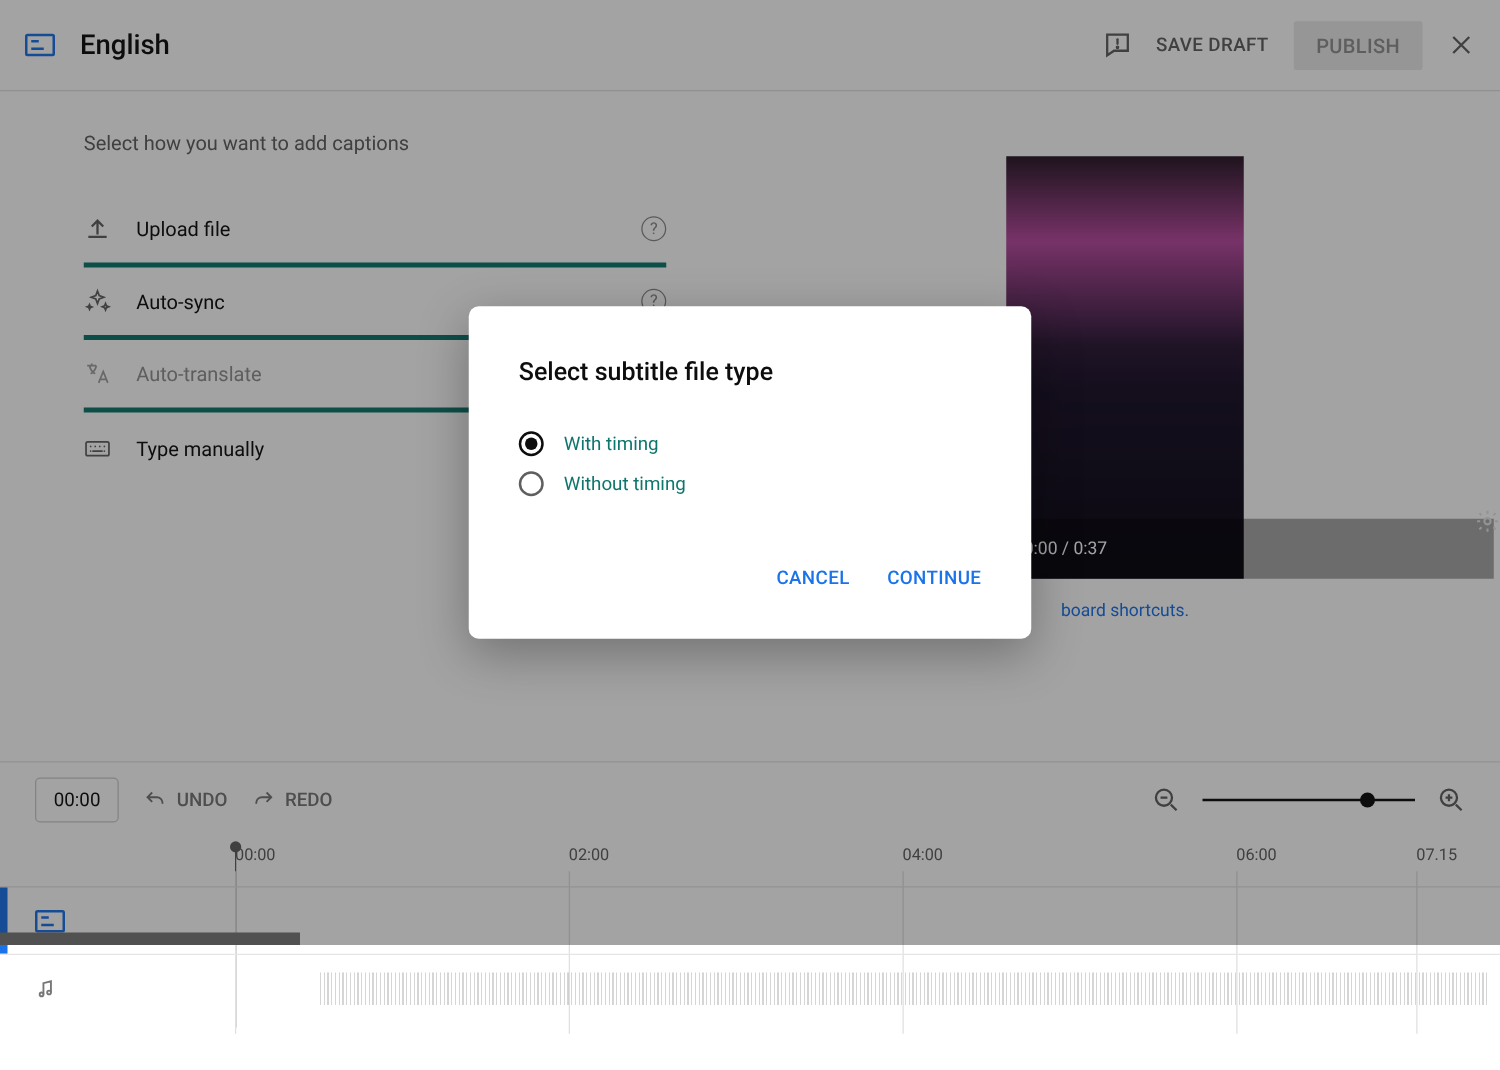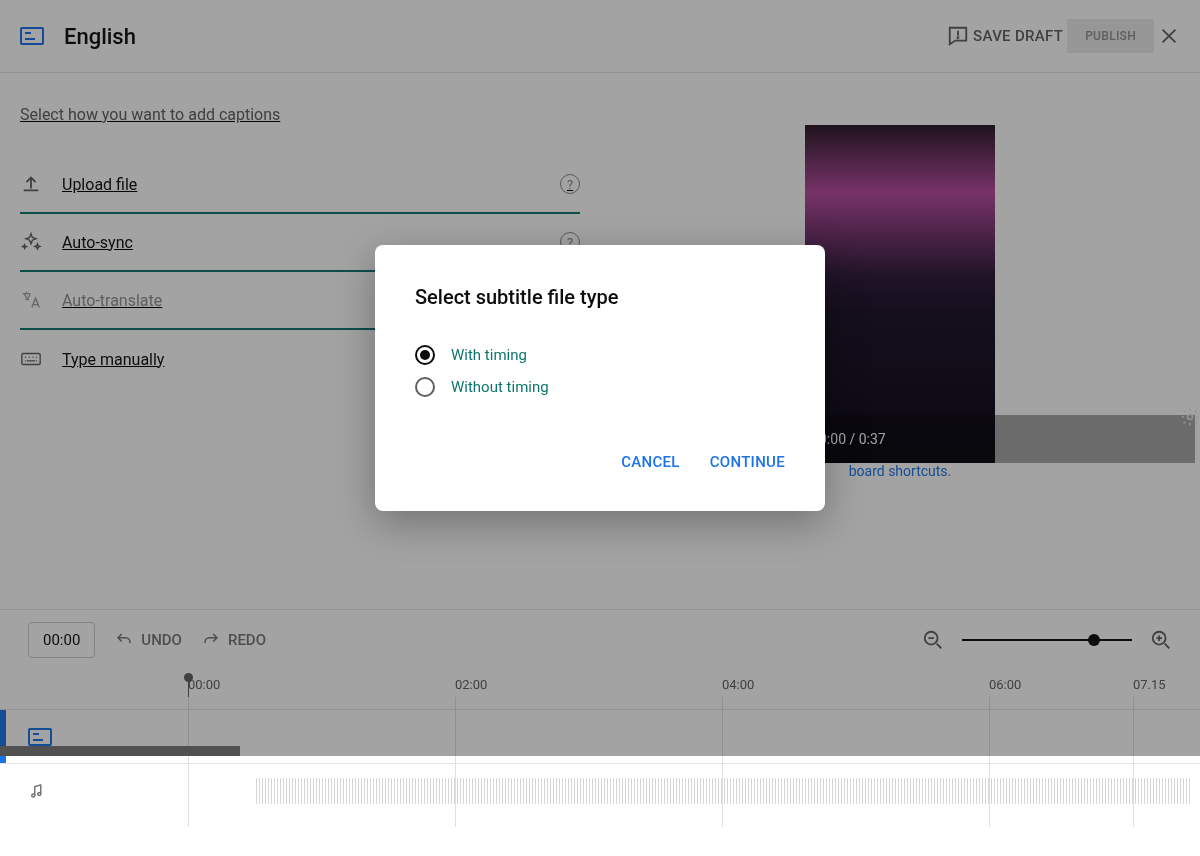--- a/index.html
+++ b/index.html
@@ -14,7 +14,7 @@
 .caption-icon::before { content: ''; position: absolute; left: 3px; top: 3px; width: 6px; height: 2px; background: #1a73e8; }
 .caption-icon::after { content: ''; position: absolute; left: 3px; bottom: 3px; width: 10px; height: 2px; background: #1a73e8; }
 .title { font-size: 22px; font-weight: 500; color: #0d0d0d; }
-.header-right { margin-left: auto; display: flex; align-items: center; gap: 4px; }
+.header-right { margin-left: auto; display: flex; align-items: center; gap: 20px; }
 .feedback-icon { width: 22px; height: 22px; color: #606060; }
 .save-draft { font-size: 15px; font-weight: 500; color: #606060; letter-spacing: 0.3px; cursor: pointer; background: none; border: none; }
 .publish { font-size: 12px; font-weight: 500; color: #909090; background: #eaeaea; border: none; padding: 10px 18px; border-radius: 2px; letter-spacing: 0.3px; }

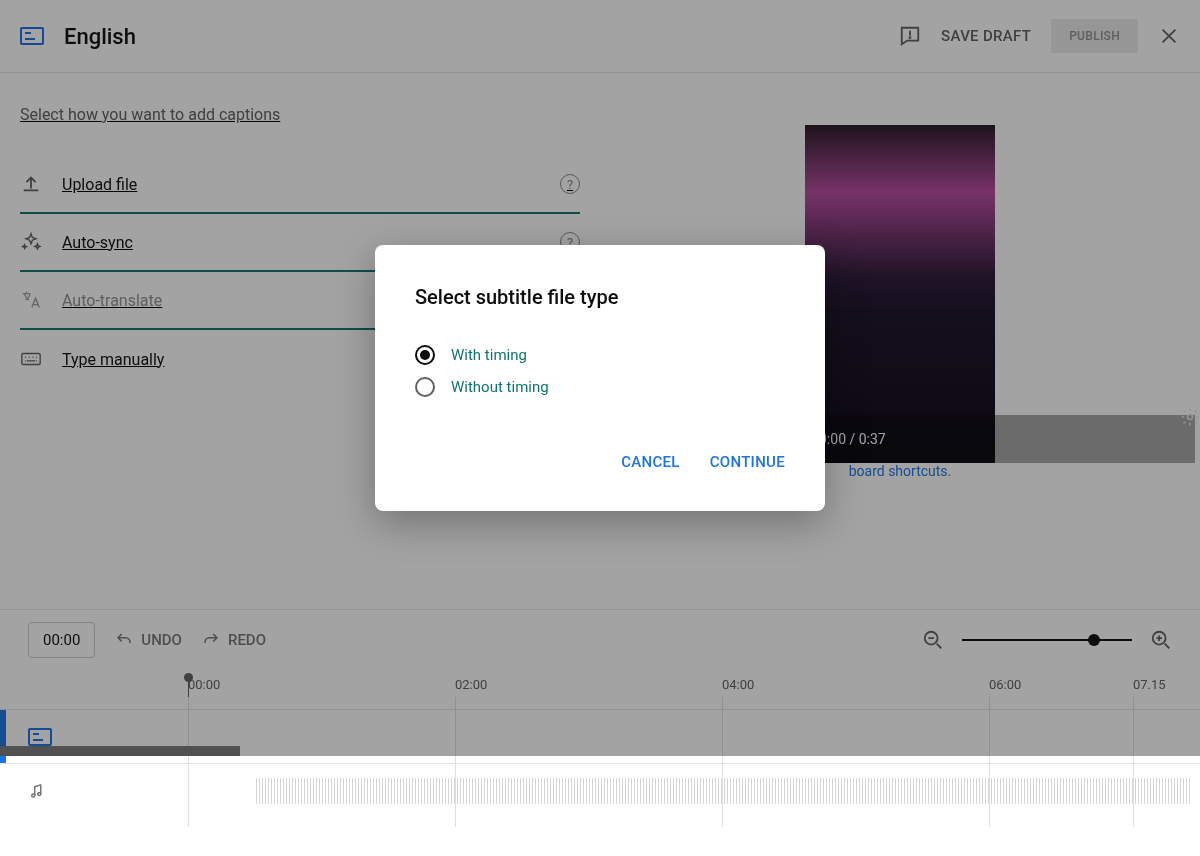--- a/index.html
+++ b/index.html
@@ -17,7 +17,7 @@
 .header-right { margin-left: auto; display: flex; align-items: center; gap: 20px; }
 .feedback-icon { width: 22px; height: 22px; color: #606060; }
 .save-draft { font-size: 15px; font-weight: 500; color: #606060; letter-spacing: 0.3px; cursor: pointer; background: none; border: none; }
-.publish { font-size: 12px; font-weight: 500; color: #909090; background: #eaeaea; border: none; padding: 10px 18px; border-radius: 2px; letter-spacing: 0.3px; }
+.publish { font-size: 16px; font-weight: 500; color: #909090; background: #eaeaea; border: none; padding: 10px 18px; border-radius: 2px; letter-spacing: 0.3px; }
 .close-icon { width: 22px; height: 22px; color: #606060; cursor: pointer; }
 
 

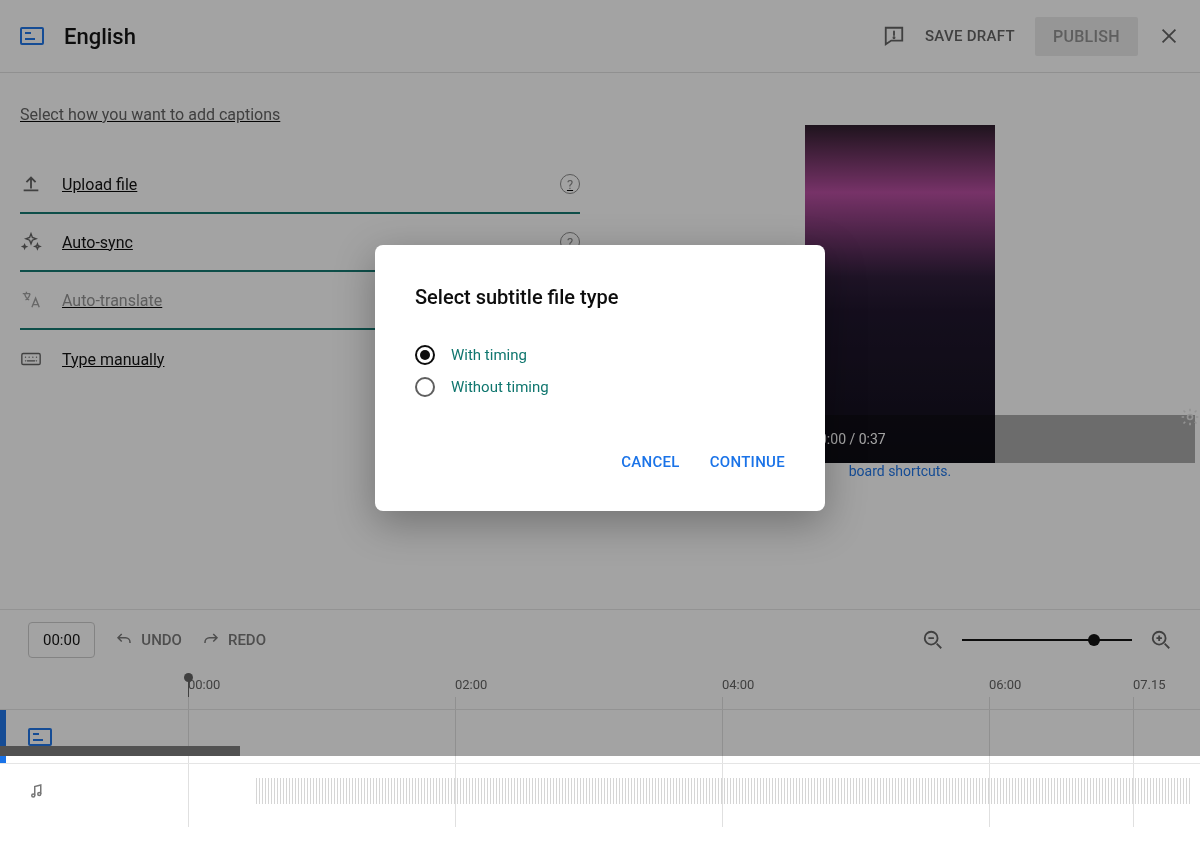--- a/index.html
+++ b/index.html
@@ -22,7 +22,7 @@
 
 
 .main { display: flex; height: 536px; }
-.left-panel { width: 600px; padding: 32px 20px; text-decoration: underline; }
+.left-panel { width: 600px; padding: 32px 67px; }
 .prompt { font-size: 16px; color: #5f5f5f; margin-bottom: 32px; }
 .option { display: flex; align-items: center; height: 58px; border-bottom: 2px solid #0f766e; cursor: pointer; }
 .option:last-of-type { border-bottom: none; }

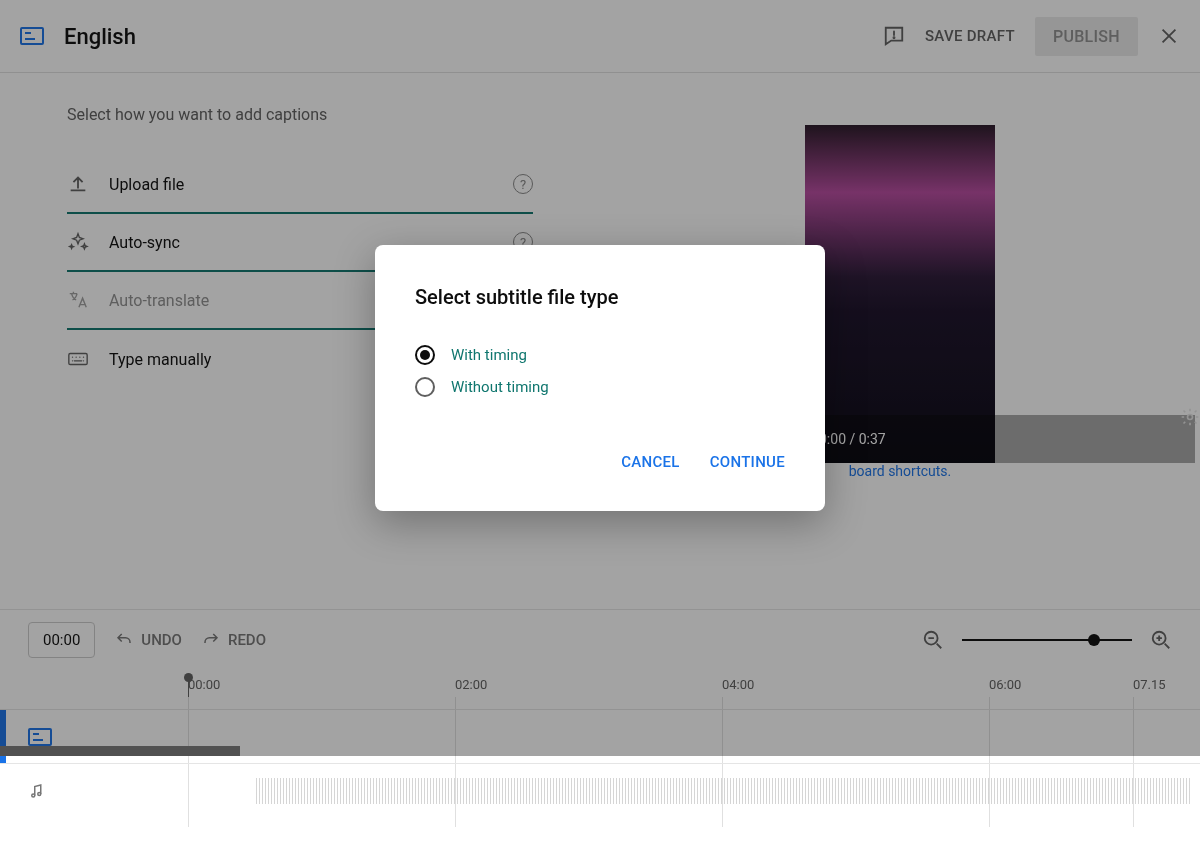--- a/index.html
+++ b/index.html
@@ -24,7 +24,7 @@
 .main { display: flex; height: 536px; }
 .left-panel { width: 600px; padding: 32px 67px; }
 .prompt { font-size: 16px; color: #5f5f5f; margin-bottom: 32px; }
-.option { display: flex; align-items: center; height: 58px; border-bottom: 2px solid #0f766e; cursor: pointer; }
+.option { display: flex; align-items: center; height: 58px; border-bottom: 4px solid #0f766e; cursor: pointer; }
 .option:last-of-type { border-bottom: none; }
 .option-icon { width: 22px; color: #606060; }
 .option-label { margin-left: 20px; font-size: 16px; color: #0d0d0d; flex: 1; }

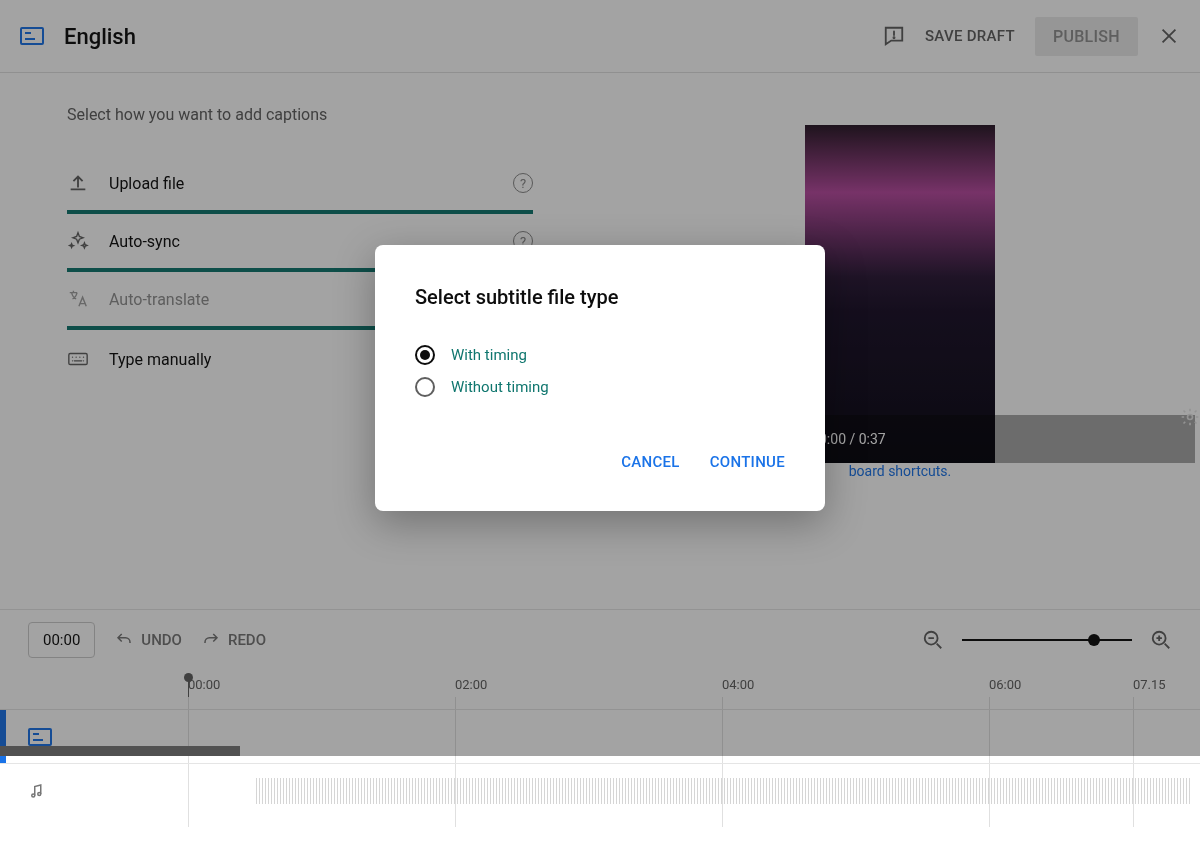--- a/index.html
+++ b/index.html
@@ -35,7 +35,7 @@
 .right-panel { flex: 1; display: flex; flex-direction: column; align-items: center; padding-top: 52px; position: relative; }
 .video-box { width: 190px; height: 338px; background: linear-gradient(180deg, #2a1828 0%, #b84aa0 20%, #2a1836 45%, #1a1028 55%, #0a0814 100%); position: relative; }
 .video-controls { position: absolute; bottom: 0; left: 0; right: -200px; height: 48px; background: rgba(0,0,0,0.35); display: flex; align-items: center; padding: 0 14px; color: #fff; font-size: 14px; }
-.shortcuts-link { color: #1a73e8; font-size: 14px; }
+.shortcuts-link { color: #1a73e8; font-size: 14px; margin-top: 18px; }
 .settings-icon { position: absolute; right: 0; top: 334px; color: #e6e6e6; }
 
 

